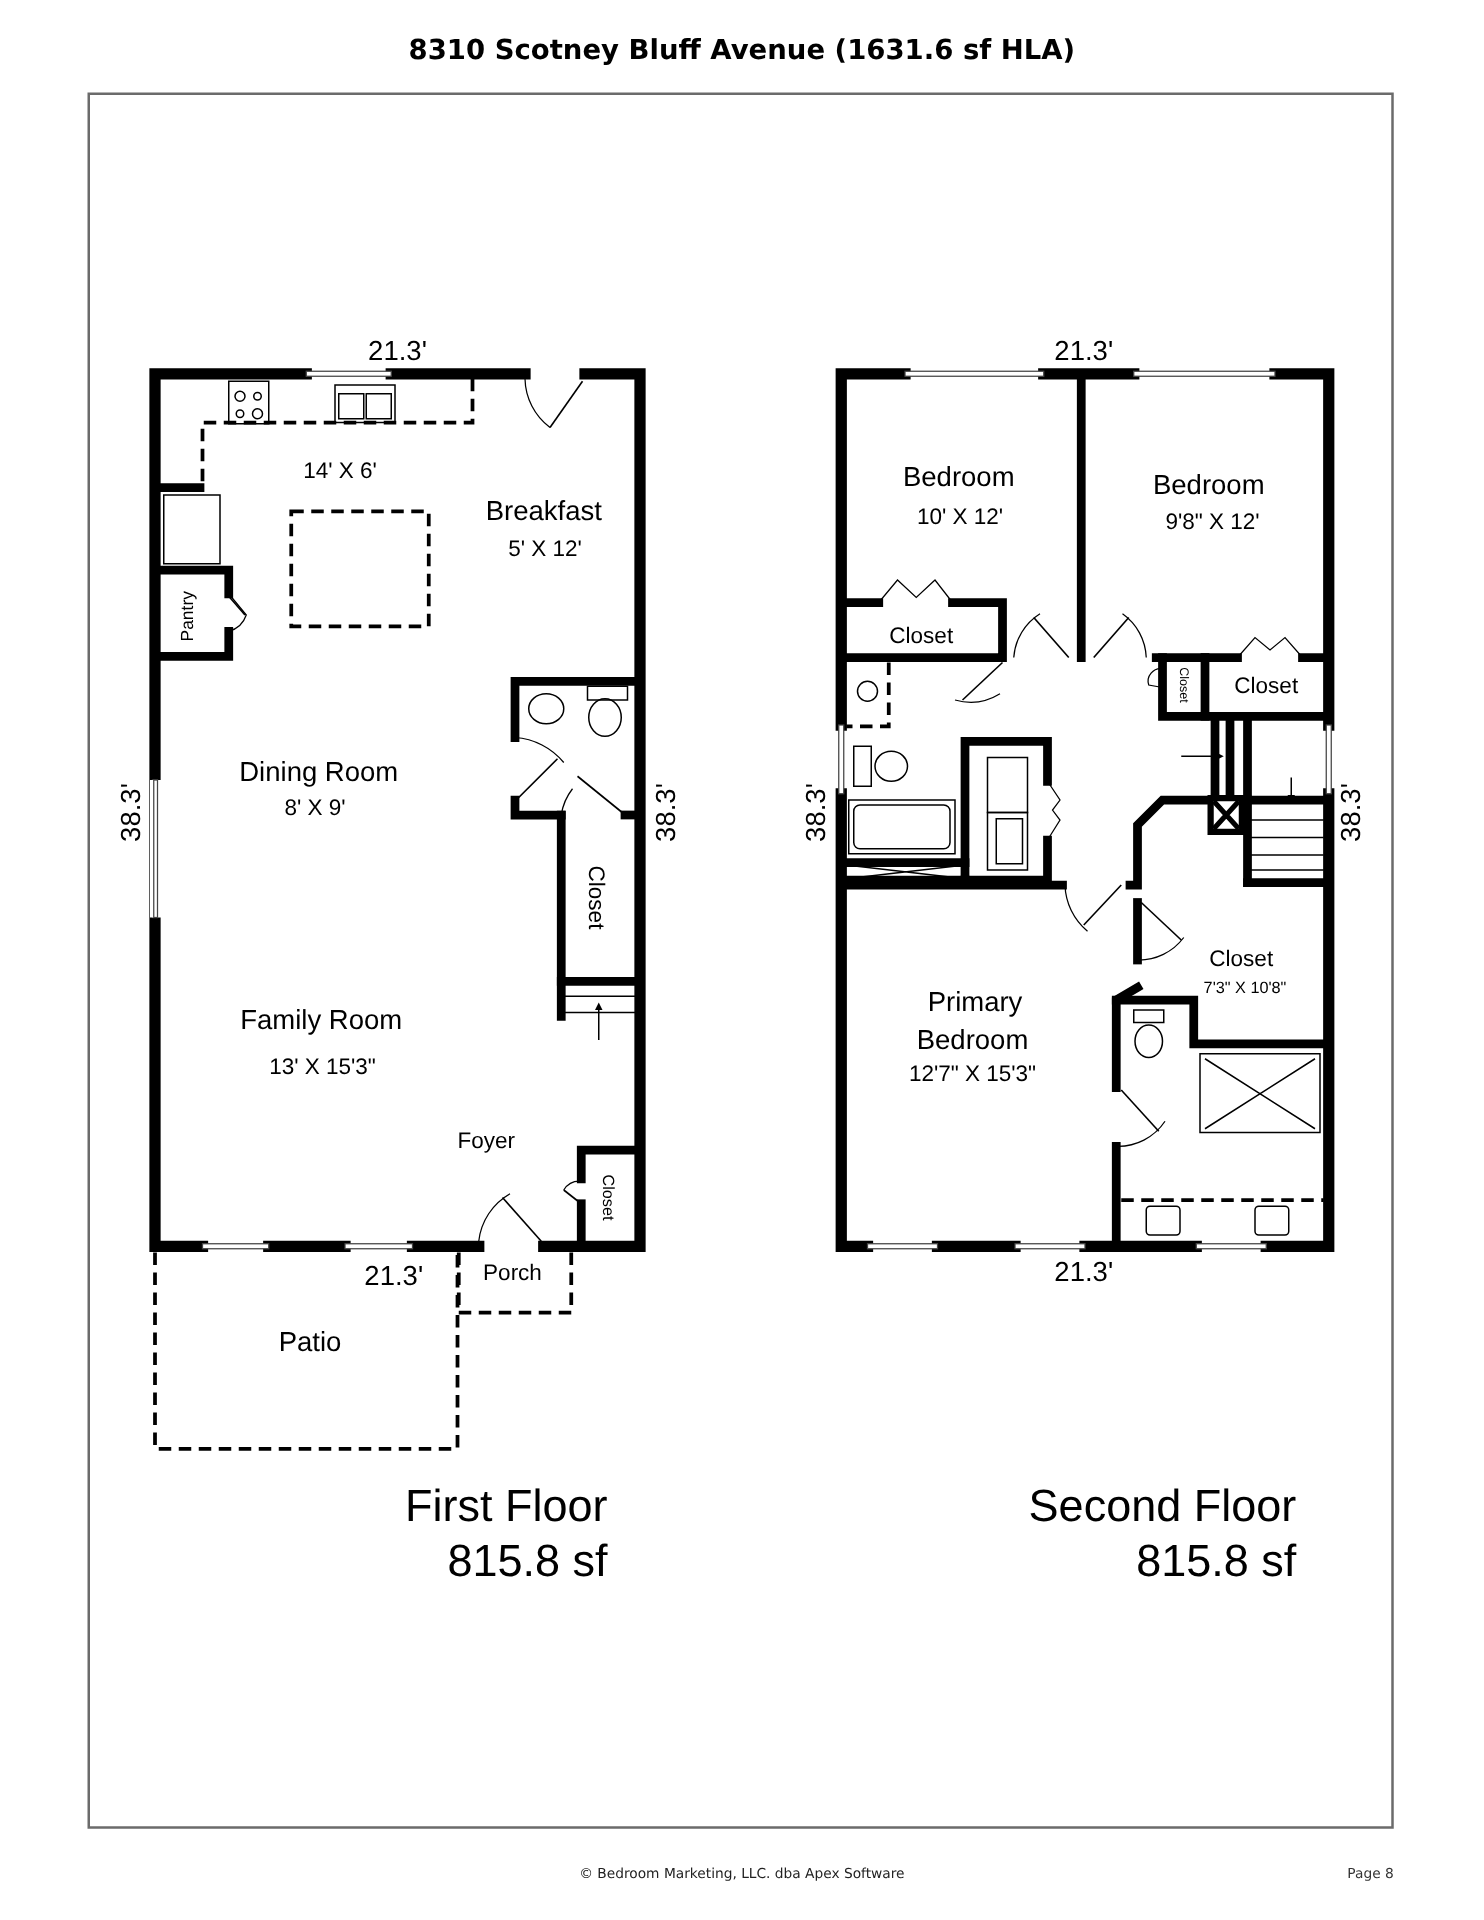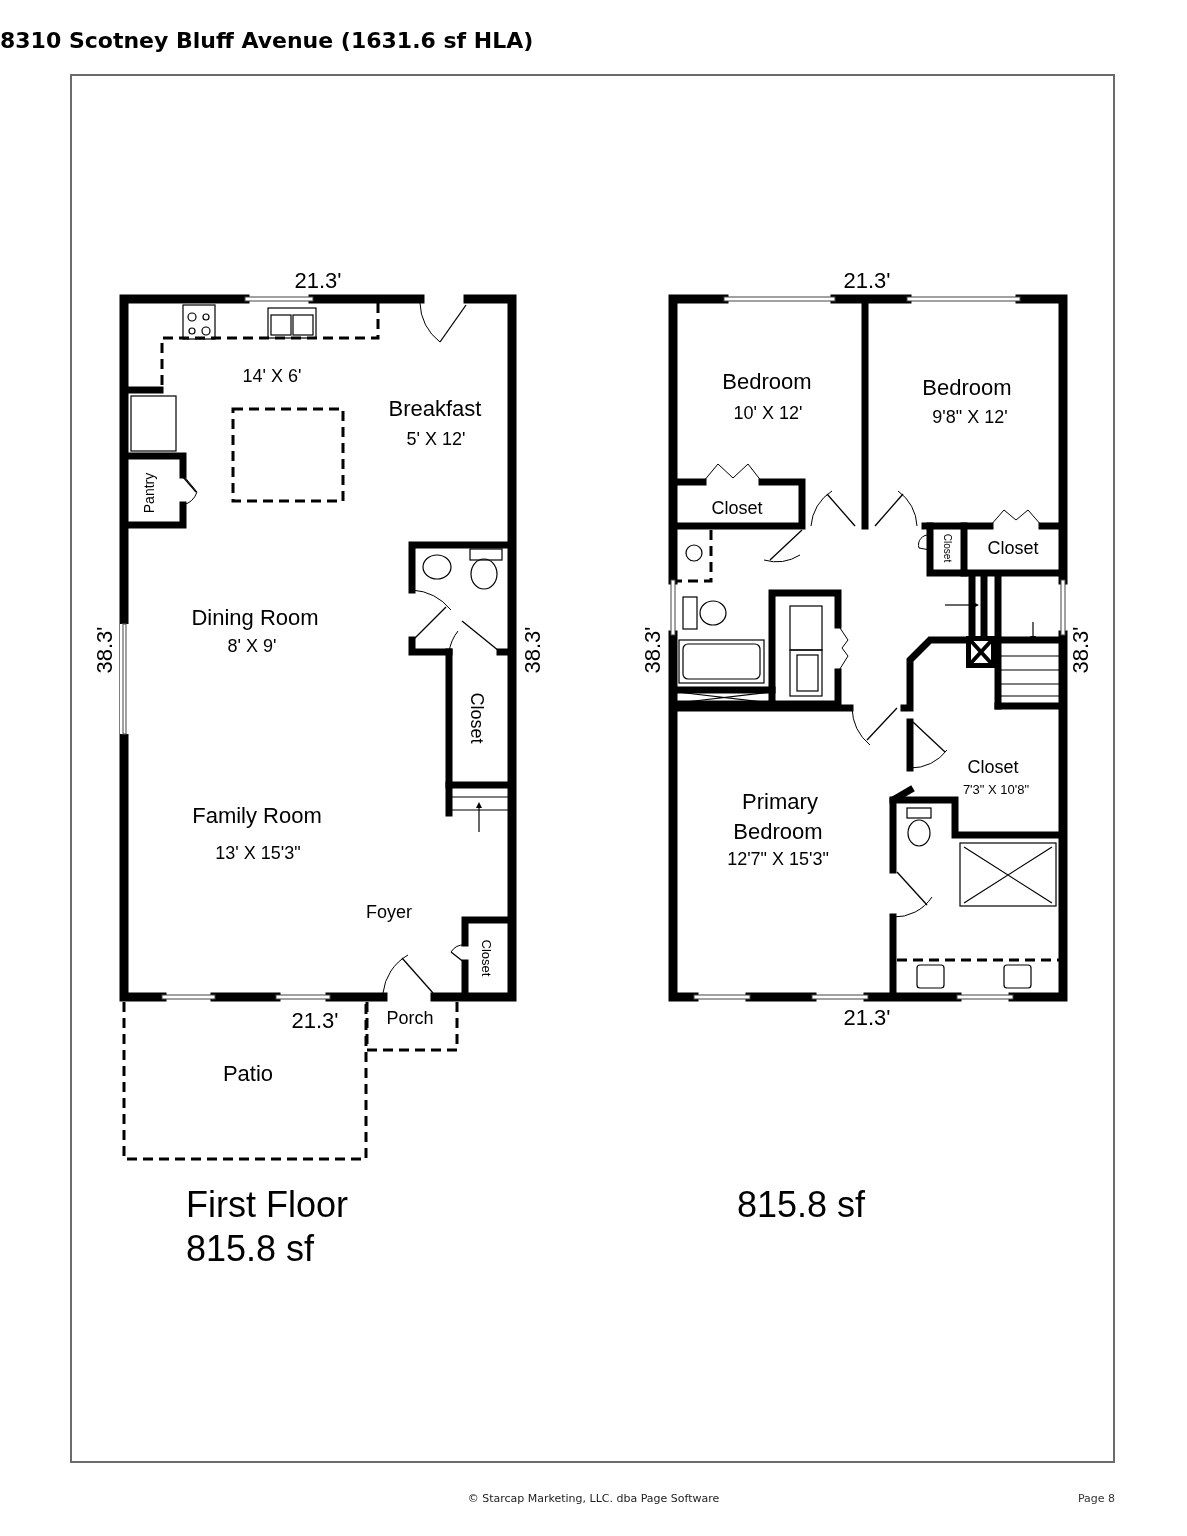--- a/index.html
+++ b/index.html
@@ -5,7 +5,7 @@
   html, body { margin:0; padding:0; background:#ffffff; }
   body { width:1187px; height:1536px; position:relative; overflow:hidden;
          font-family:"Liberation Sans", sans-serif; color:#000; }
-  .title { position:absolute; left:0; top:28px; width:1187px; text-align:left;
+  .title { position:absolute; left:0; top:28px; width:1187px; text-align:center;
            font-family:"DejaVu Sans", sans-serif; font-weight:bold; font-size:22px; }
   .frame { position:absolute; left:70px; top:74px; width:1045px; height:1389px;
            border:2px solid #6b6b6b; box-sizing:border-box; }

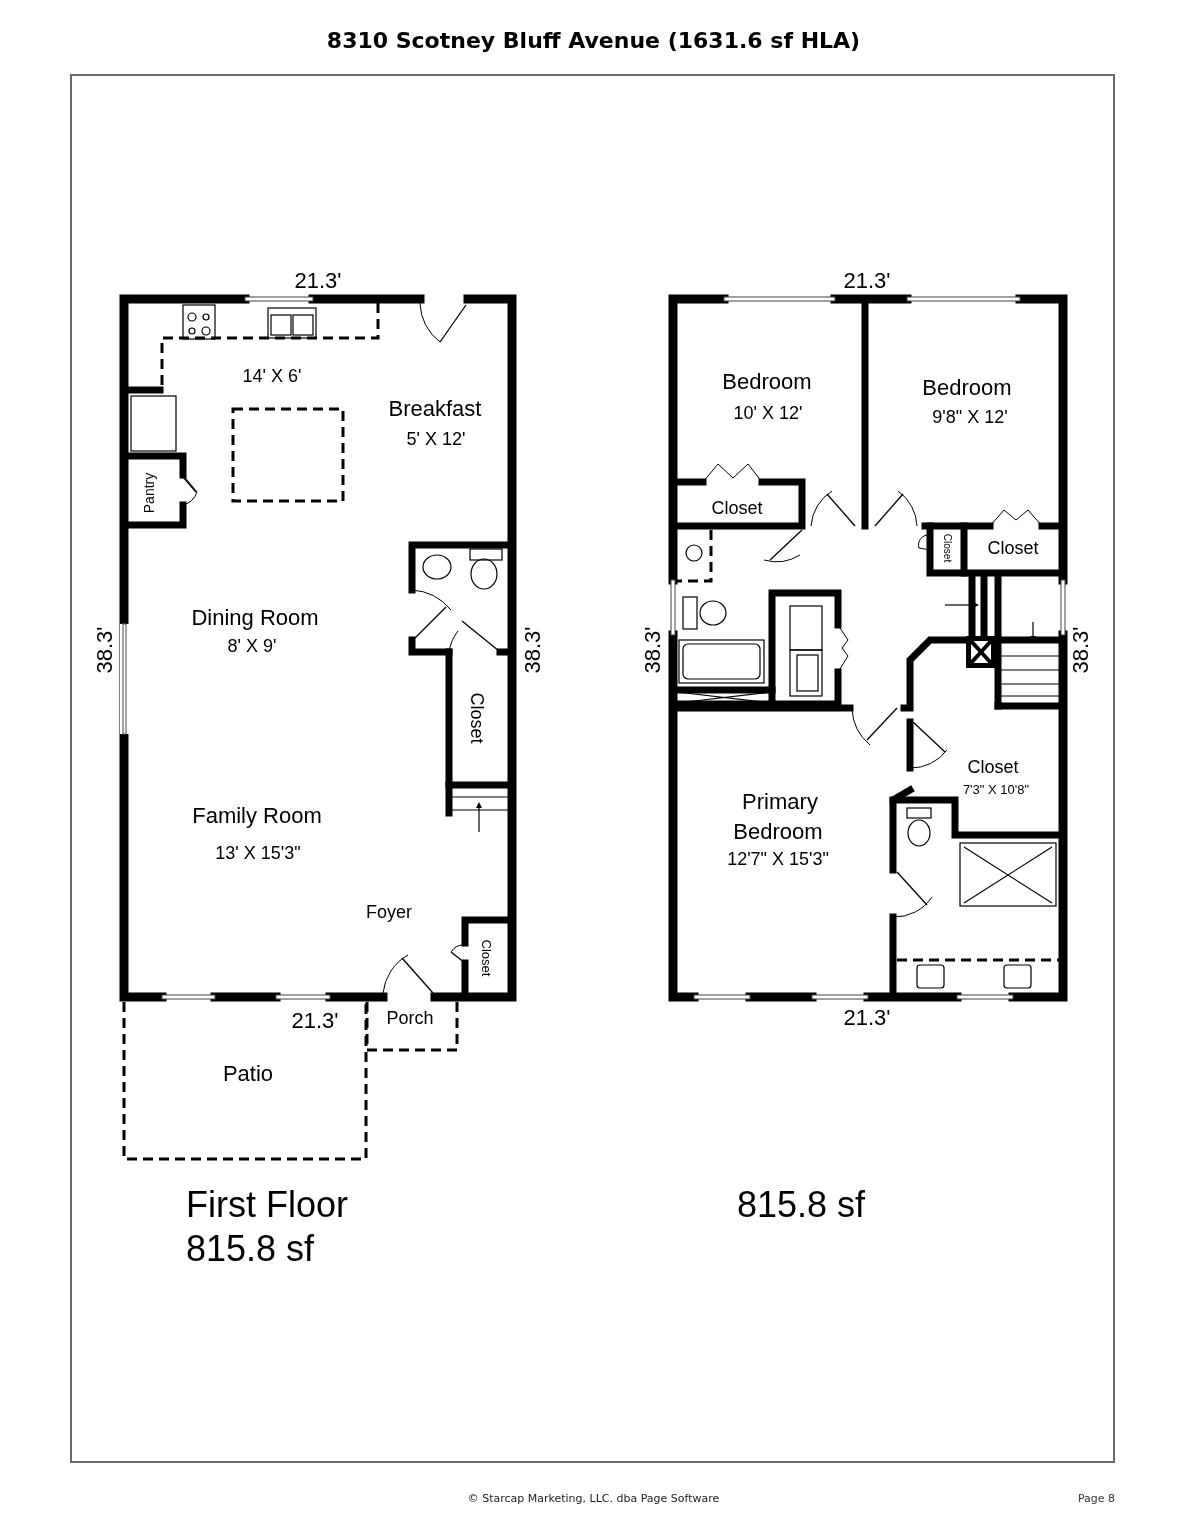--- a/index.html
+++ b/index.html
@@ -14,7 +14,7 @@
                  font-family:"DejaVu Sans", sans-serif; font-size:11px; color:#222; }
   .footer-page { position:absolute; top:1492px; right:72px;
                  font-family:"DejaVu Sans", sans-serif; font-size:11px; color:#333; }
-  .floor-label { position:absolute; text-align:left; font-size:36px; line-height:44px; }
+  .floor-label { position:absolute; text-align:right; font-size:36px; line-height:44px; }
   text { font-family:"Liberation Sans", sans-serif; fill:#000; }
   .wall { fill:none; stroke:#000; stroke-width:9; stroke-linejoin:miter; stroke-linecap:square; }
   .iwall { fill:none; stroke:#000; stroke-width:7; stroke-linecap:square; }

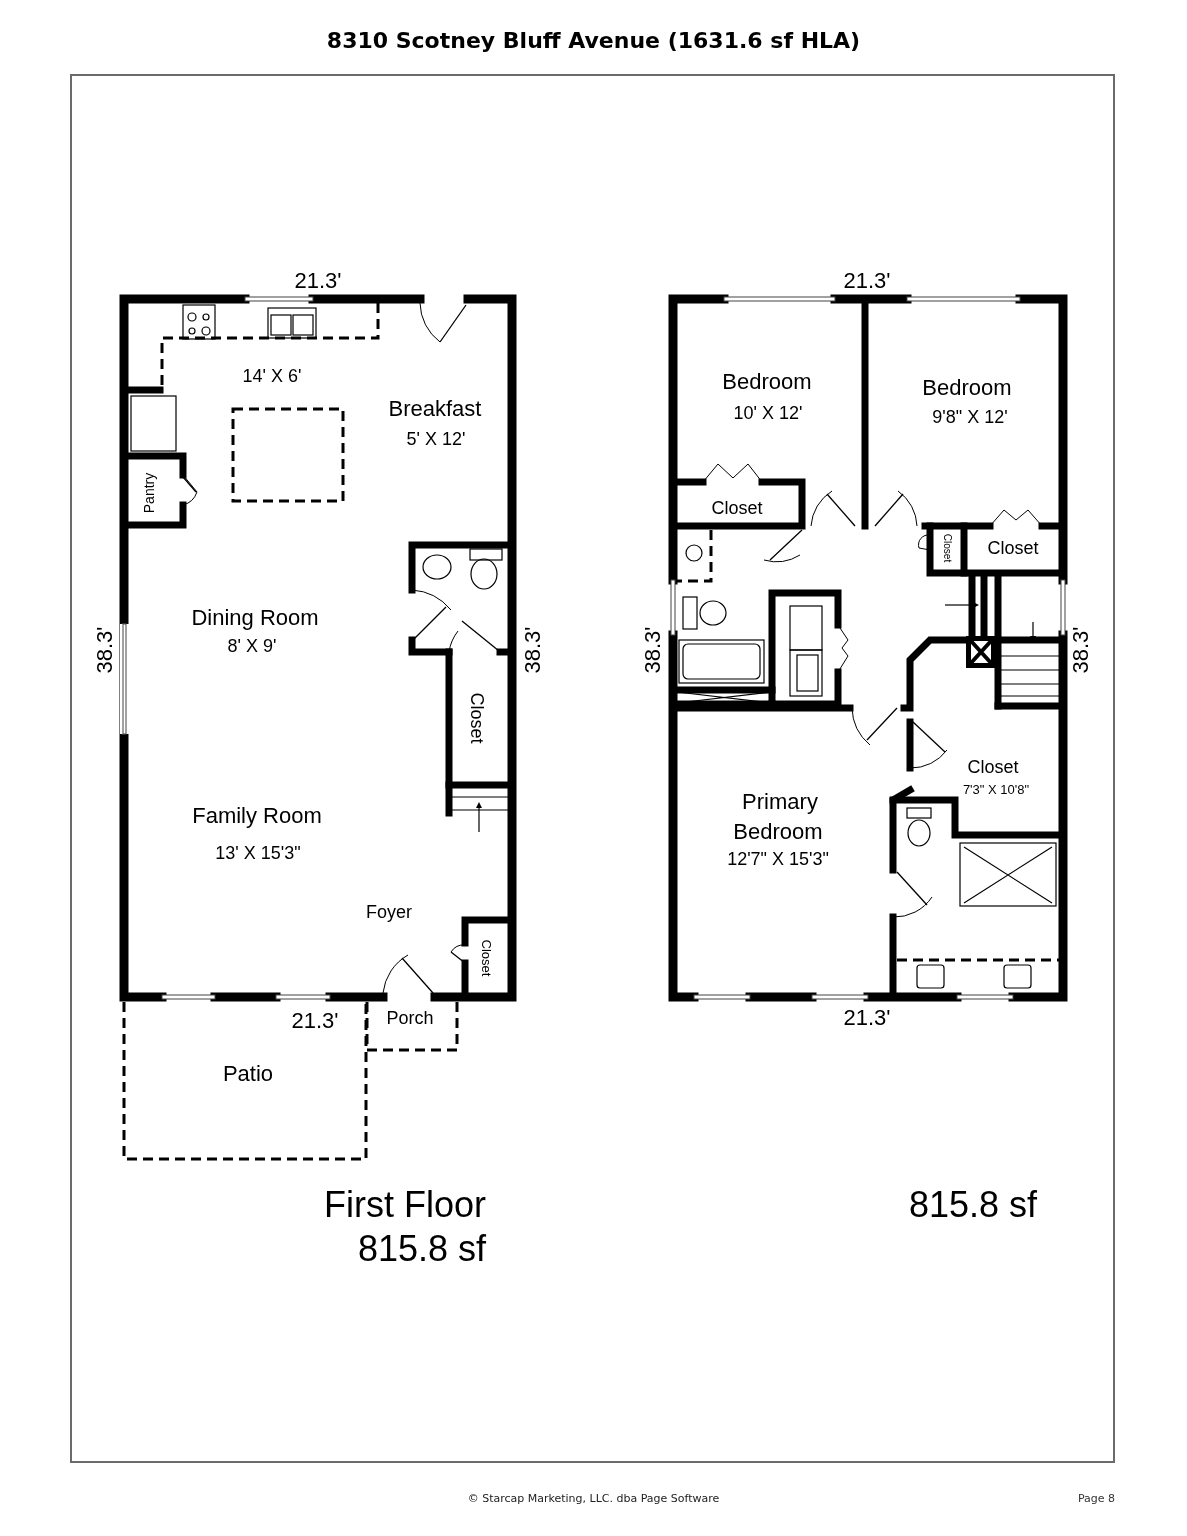--- a/index.html
+++ b/index.html
@@ -239,6 +239,7 @@
   <div>815.8 sf</div>
 </div>
 <div class="floor-label" style="left:737px; top:1183px; width:300px;">
+  <div>Second Floor</div>
   <div>815.8 sf</div>
 </div>
 

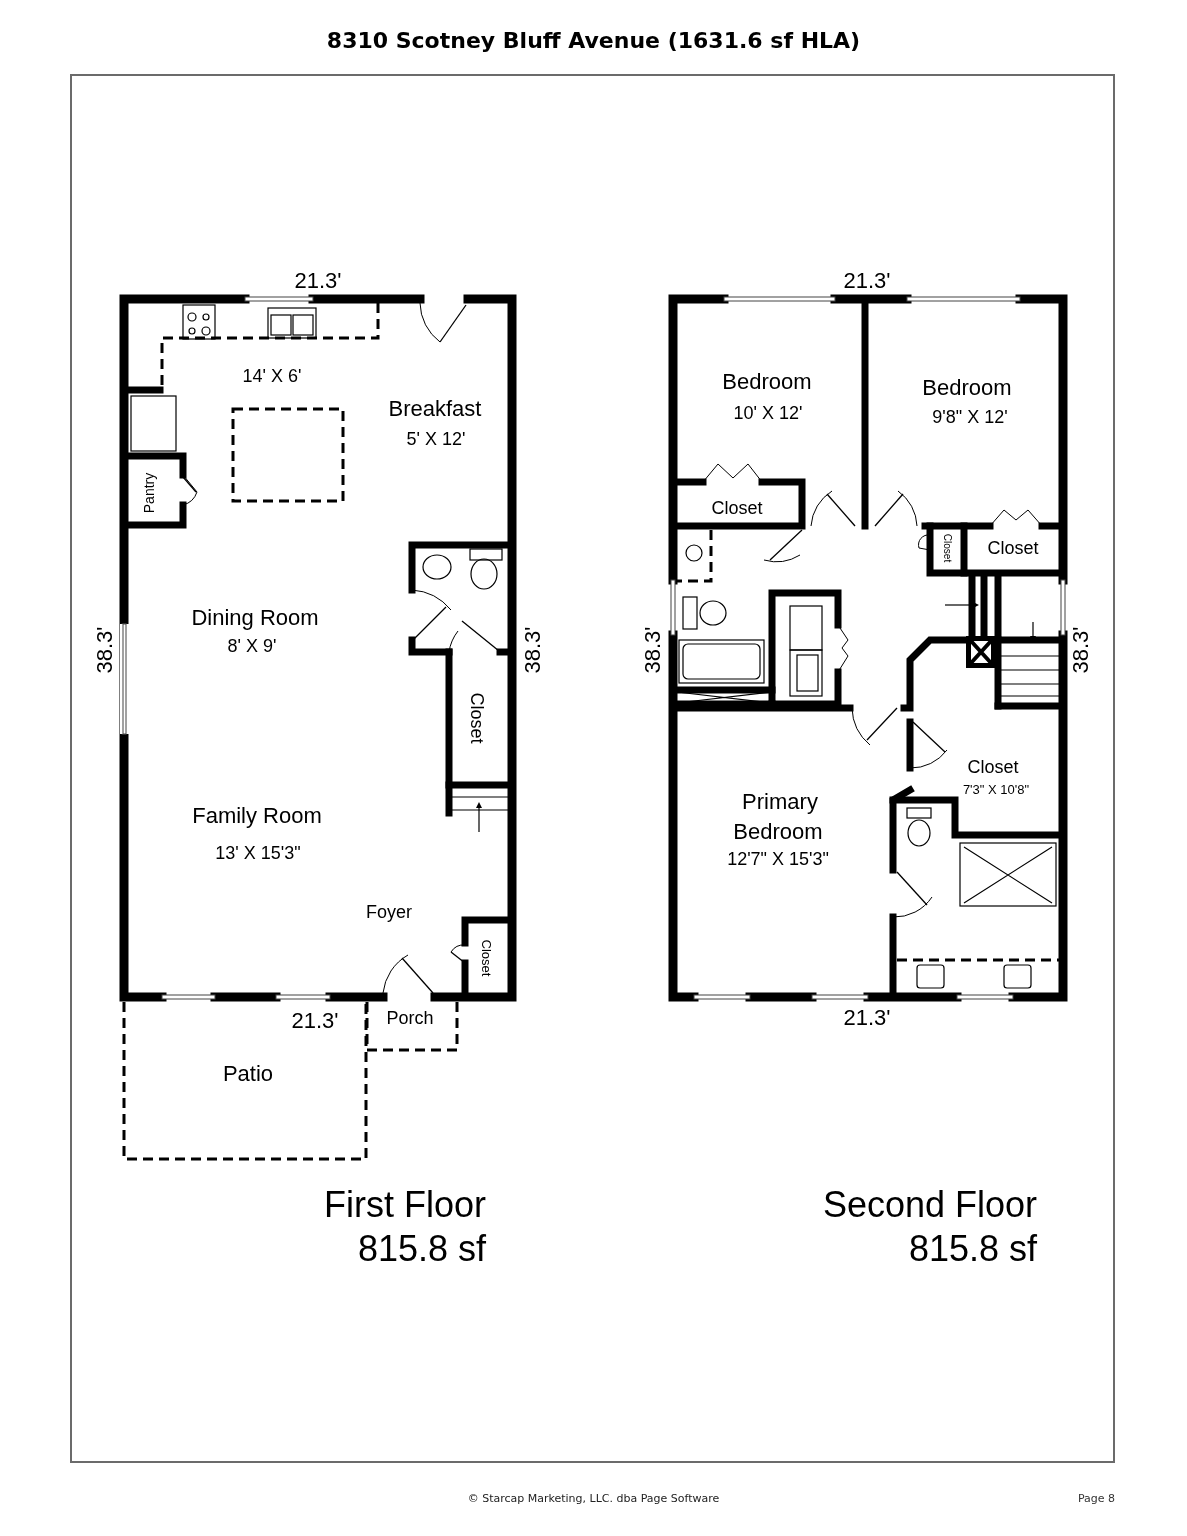--- a/index.html
+++ b/index.html
@@ -243,7 +243,7 @@
   <div>815.8 sf</div>
 </div>
 
-<div class="footer-copy">© Starcap Marketing, LLC. dba Page Software</div>
+<div class="footer-copy">© Bedroom Marketing, LLC. dba Apex Software</div>
 <div class="footer-page">Page 8</div>
 
 </body></html>

